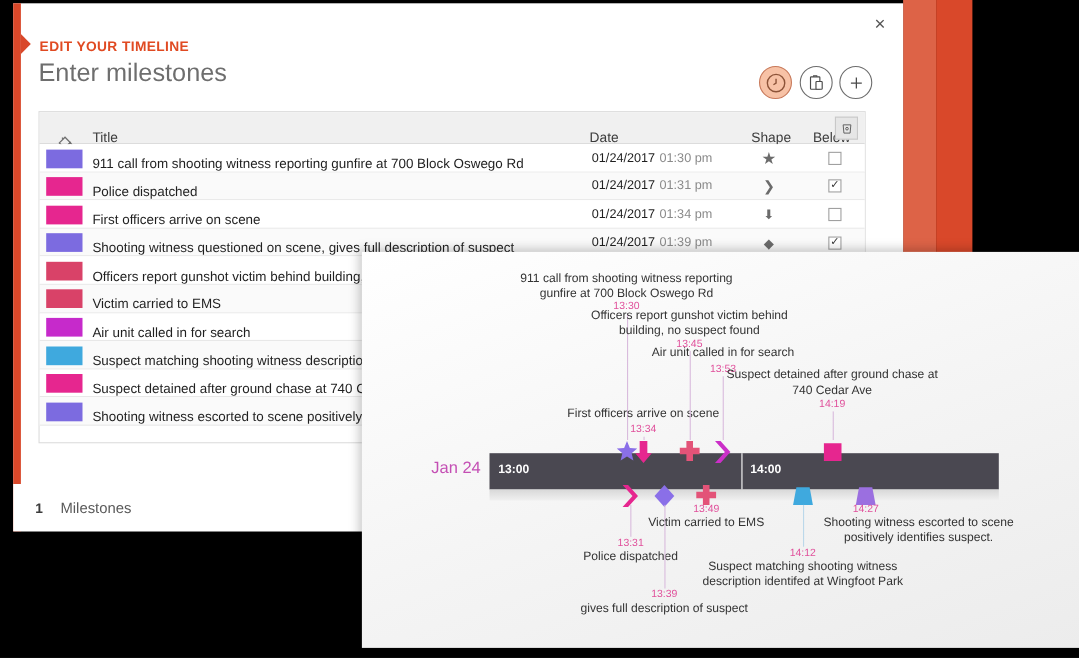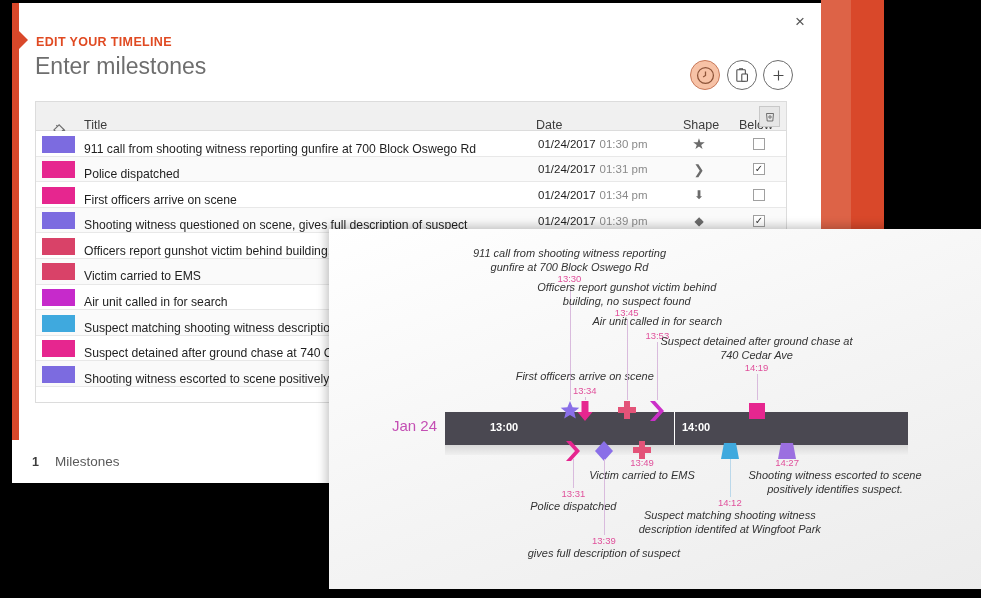--- a/index.html
+++ b/index.html
@@ -188,7 +188,7 @@
   .tl-label {
     position: absolute; font-size: 11px; color: #333333;
     line-height: 1.25; text-align: center;
-    transform: translateX(-50%); white-space: nowrap; font-style: italic;
+    transform: translateX(-50%); white-space: nowrap;
   }
   .marker { position: absolute; }
 </style>

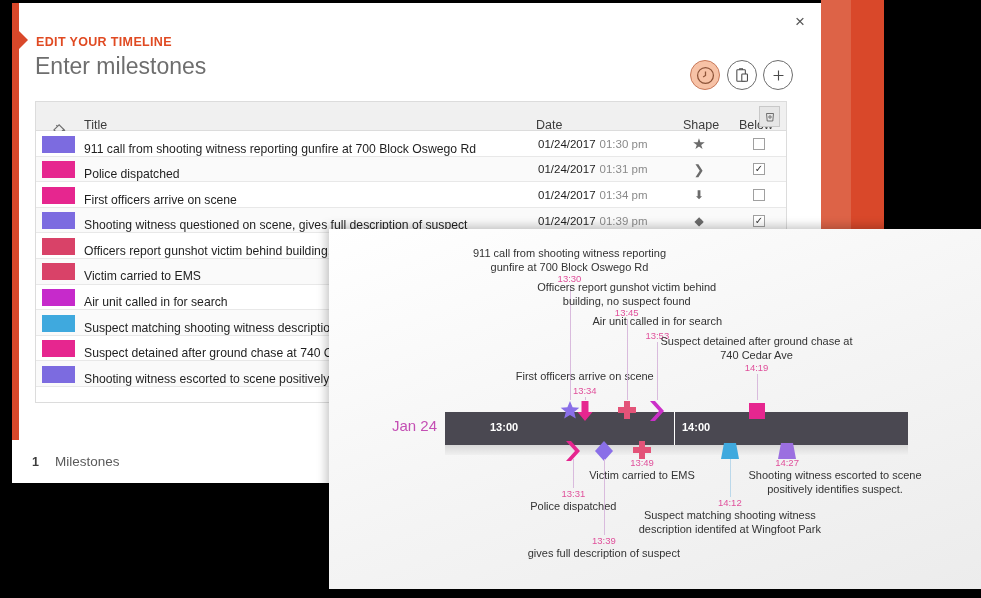--- a/index.html
+++ b/index.html
@@ -164,7 +164,7 @@
     position: absolute; top: 9px;
     font-size: 11px; font-weight: bold; color: #FFFFFF;
   }
-  #tl-seg1 { left: 8px; margin-left: 37px; }
+  #tl-seg1 { left: 8px; }
   #tl-seg2 { left: 237px; }
   .tl-seg-div {
     position: absolute; top: 0; width: 1px; height: 33px;

